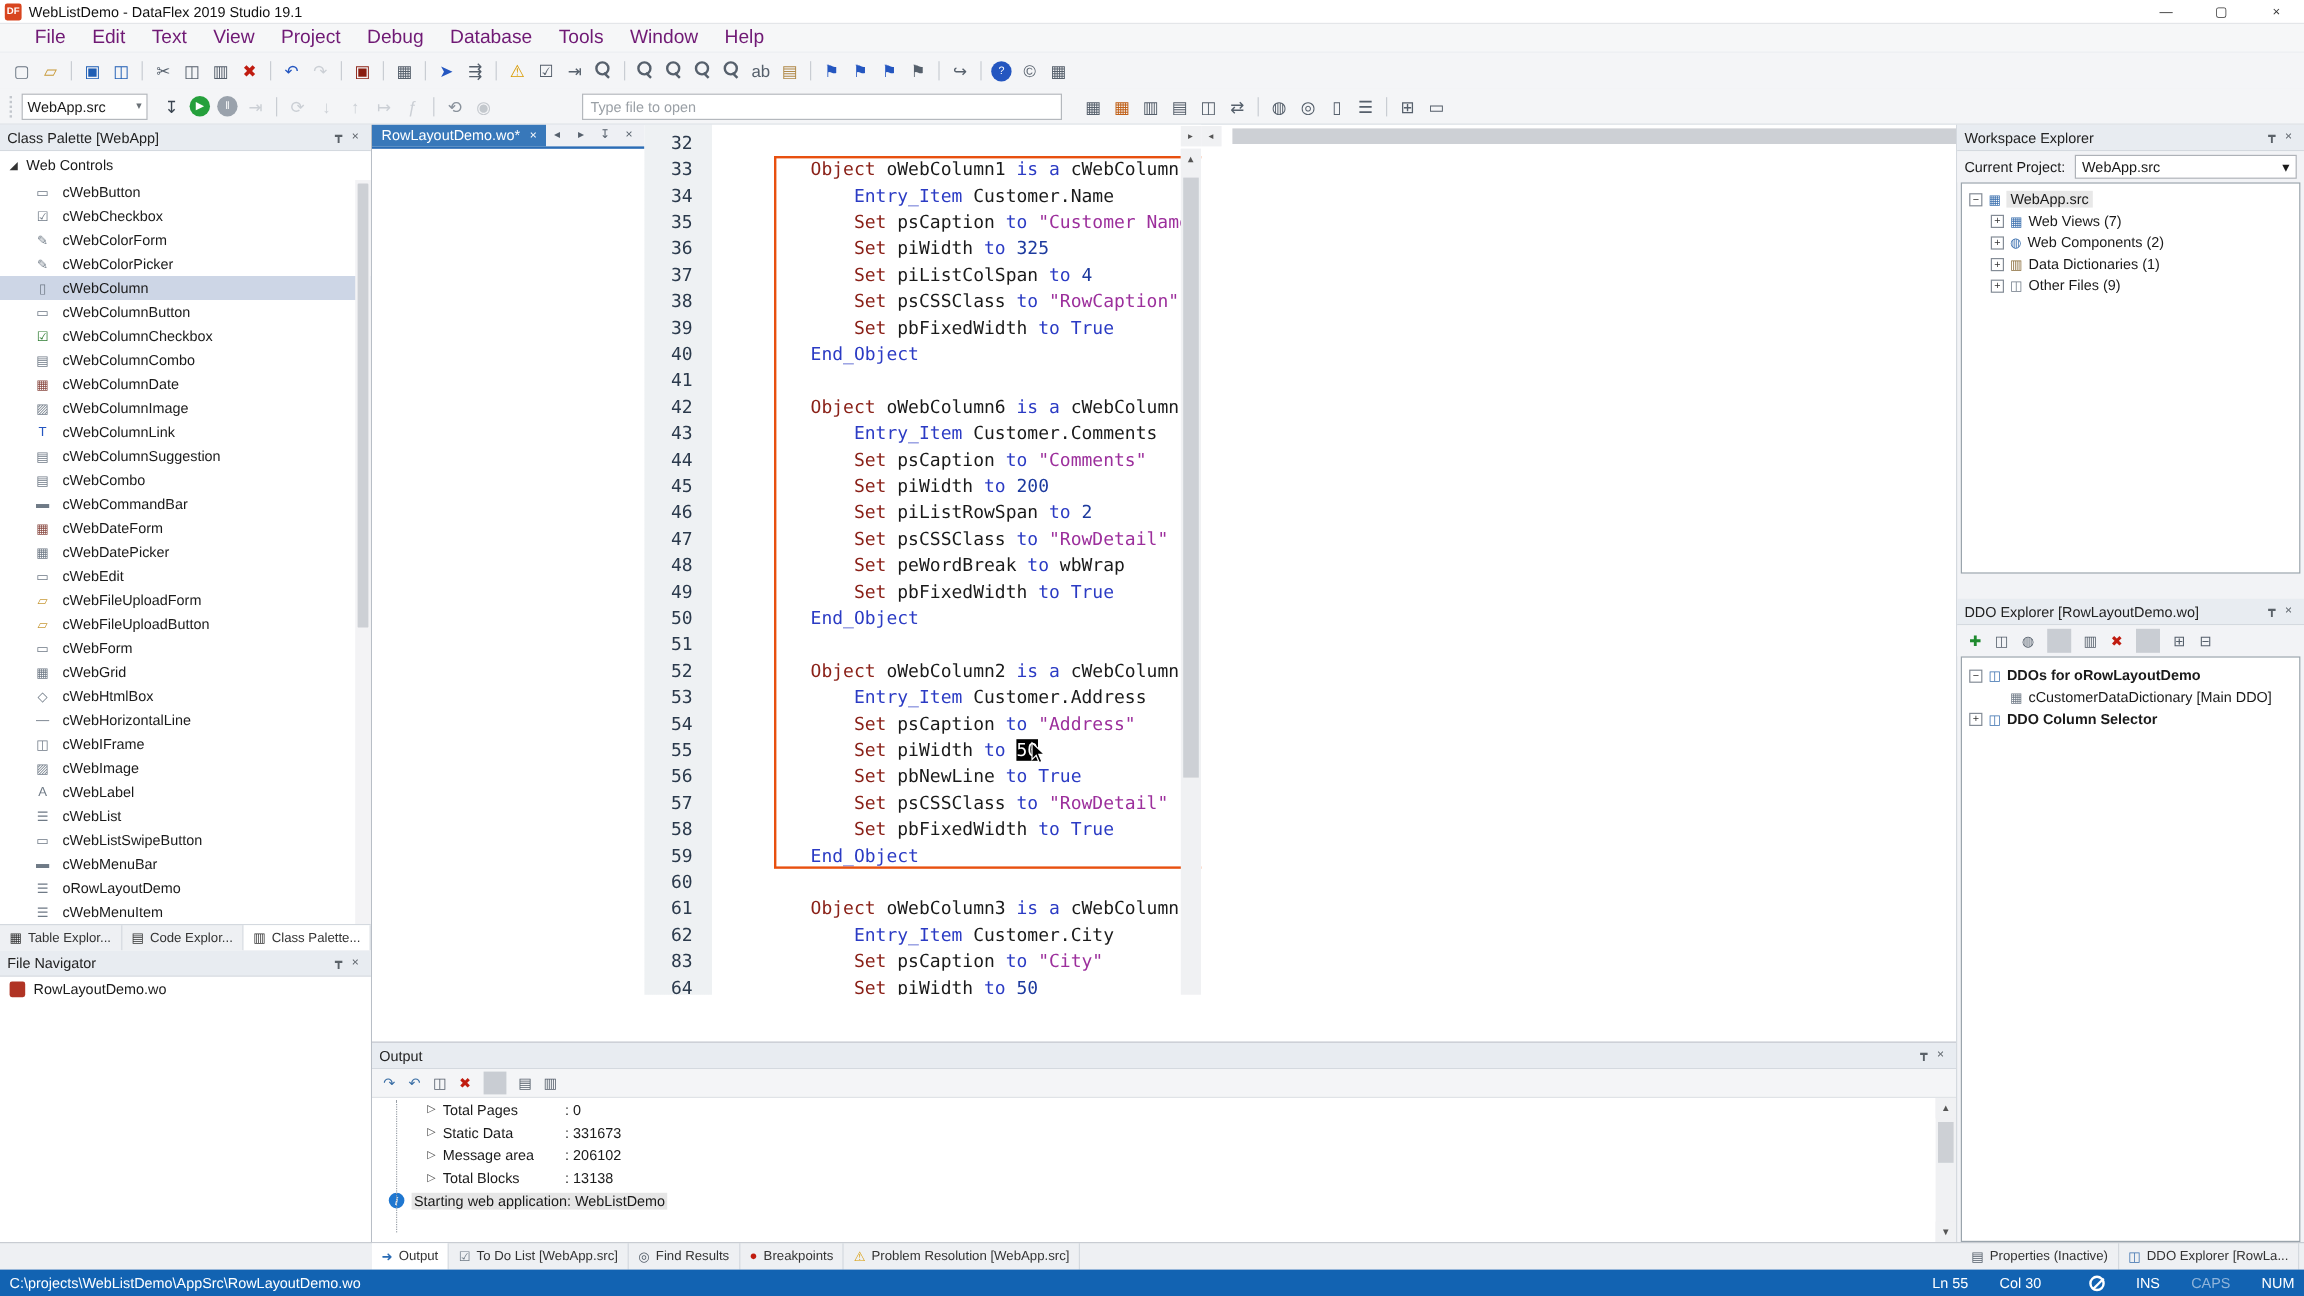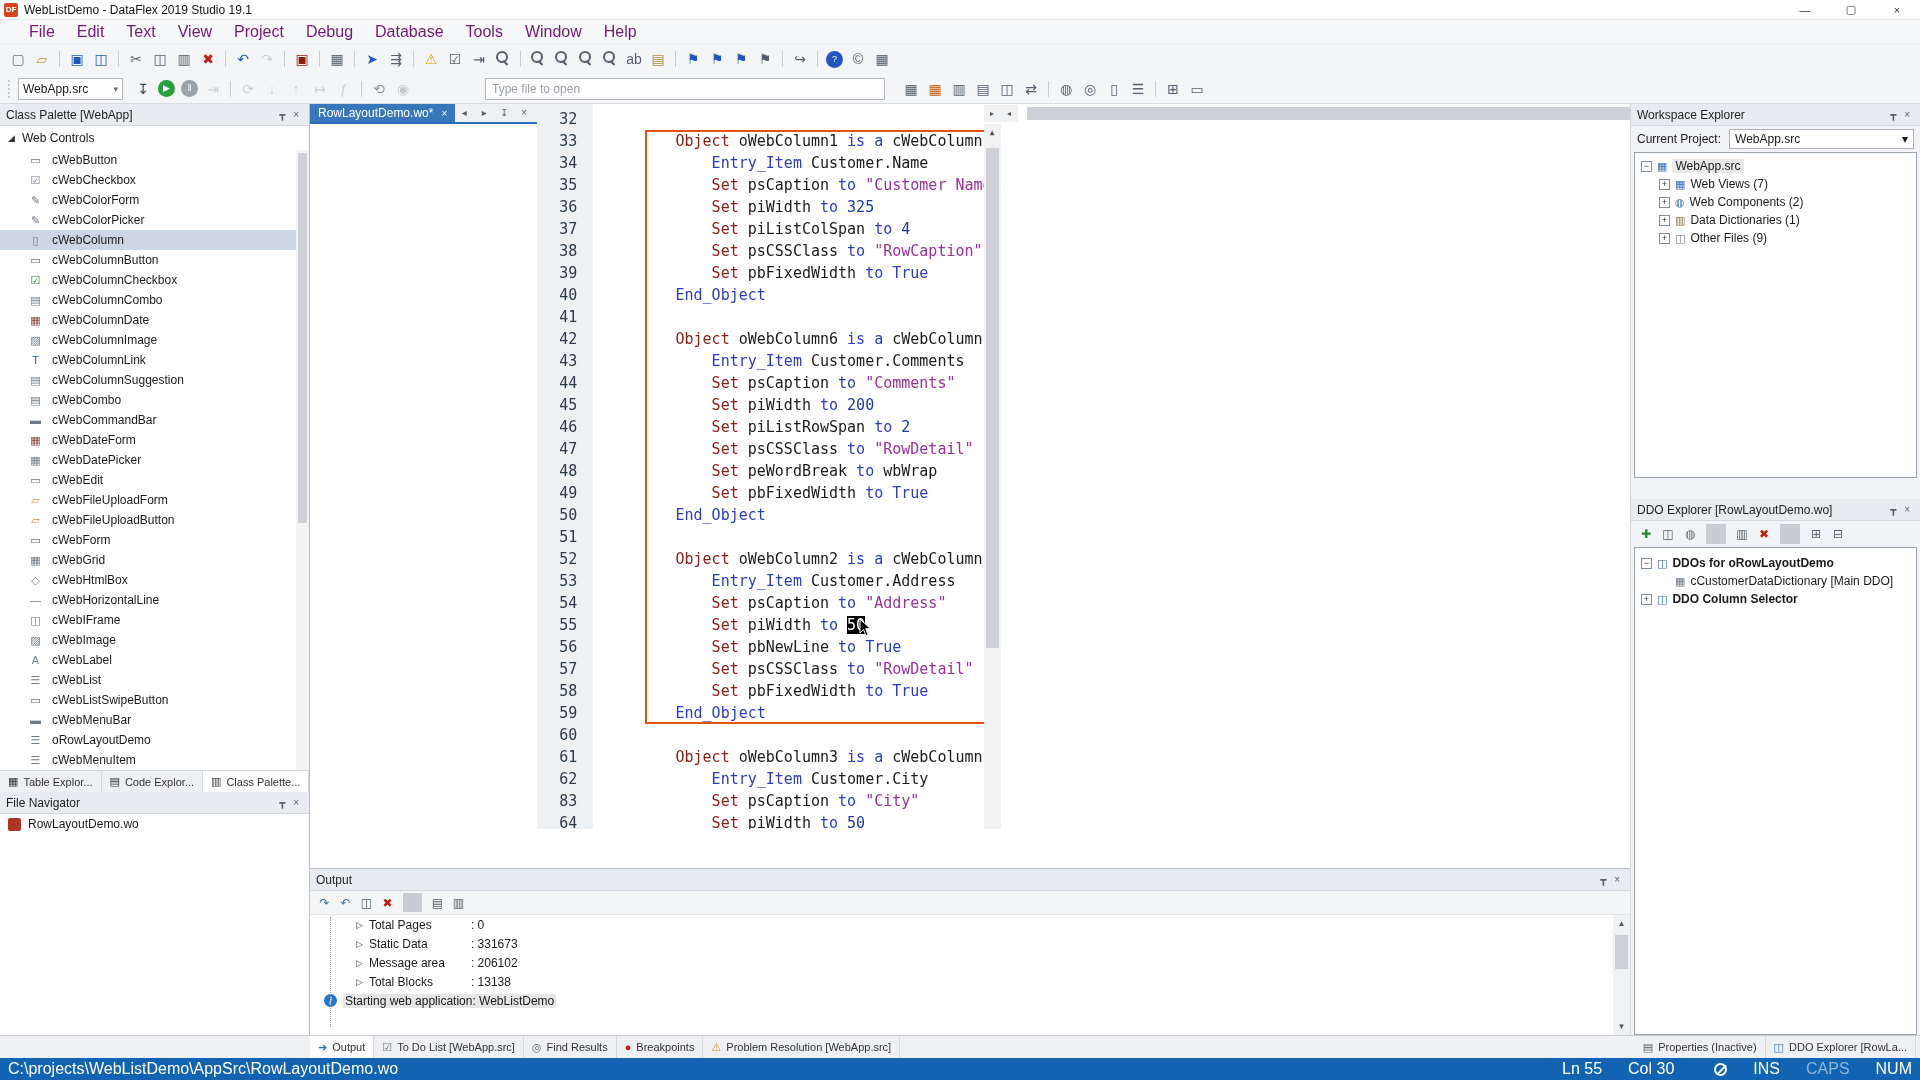--- a/index.html
+++ b/index.html
@@ -116,7 +116,7 @@
   #bt-left{margin-left:310px;display:flex}
   #bt-right{margin-left:auto;display:flex;margin-right:4px}
   
-  #statusbar{left:0;top:1058px;width:1920px;height:22px;background:#1263b2;color:#fff;display:flex;align-items:center;font-size:16px;padding:4px 8px}
+  #statusbar{left:0;top:1058px;width:1920px;height:22px;background:#1263b2;color:#fff;display:flex;align-items:center;font-size:12px;padding:4px 8px}
   #status-right{margin-left:auto;display:flex;align-items:center}
   .sfield{margin-left:26px}
   .sflag.off{color:#8fb4da}

